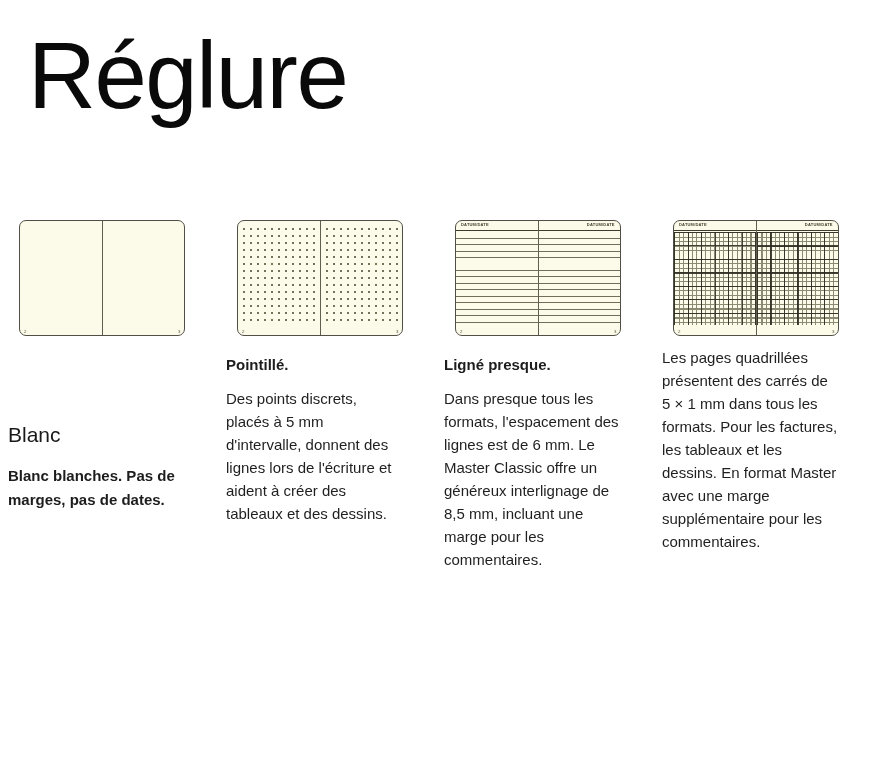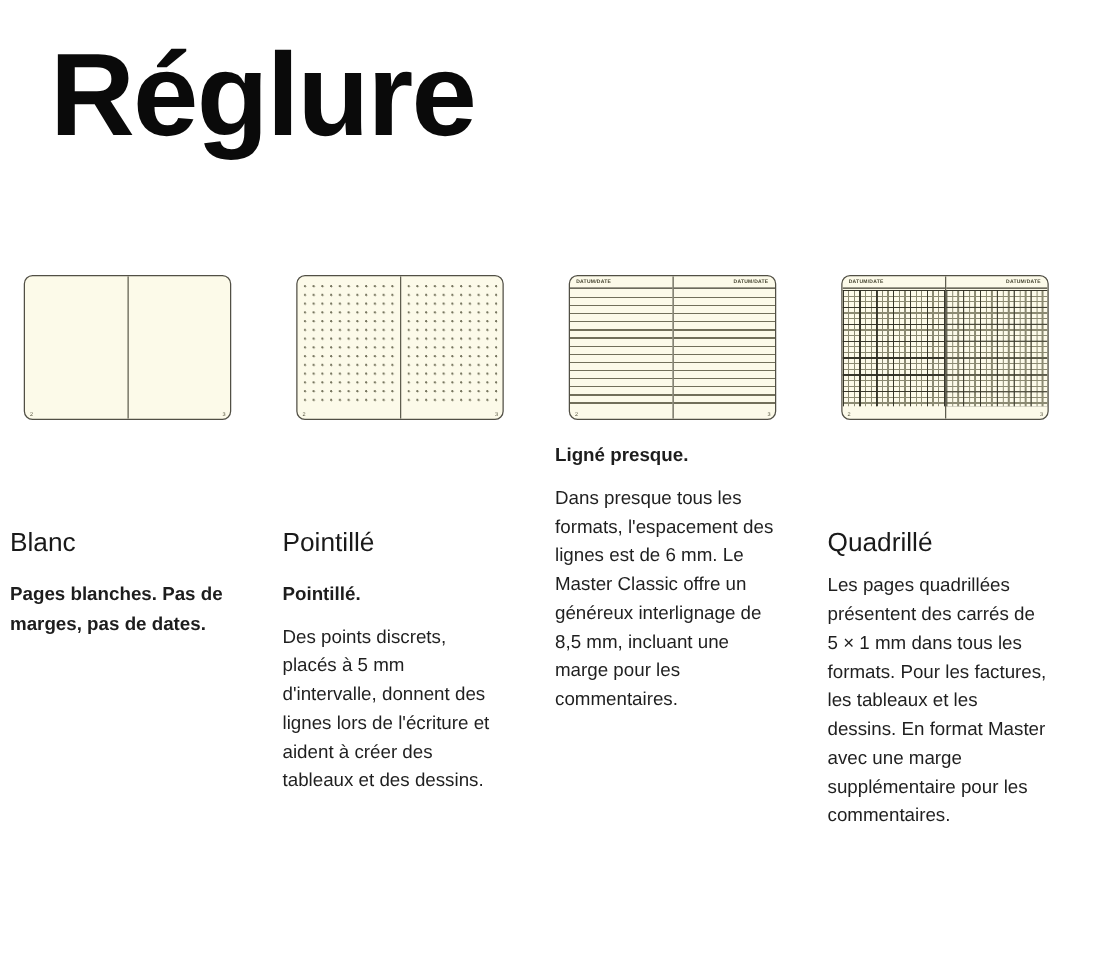--- a/index.html
+++ b/index.html
@@ -12,10 +12,10 @@
     overflow: hidden;
   }
   h1.page-title {
-    margin: 22px 0 0 40px;
+    margin: 22px 0 0 28px;
     font-size: 94px;
     line-height: 108px;
-    font-weight: 700;
+    font-weight: 400;
     letter-spacing: -0.015em;
     color: #0a0a0a;
   }

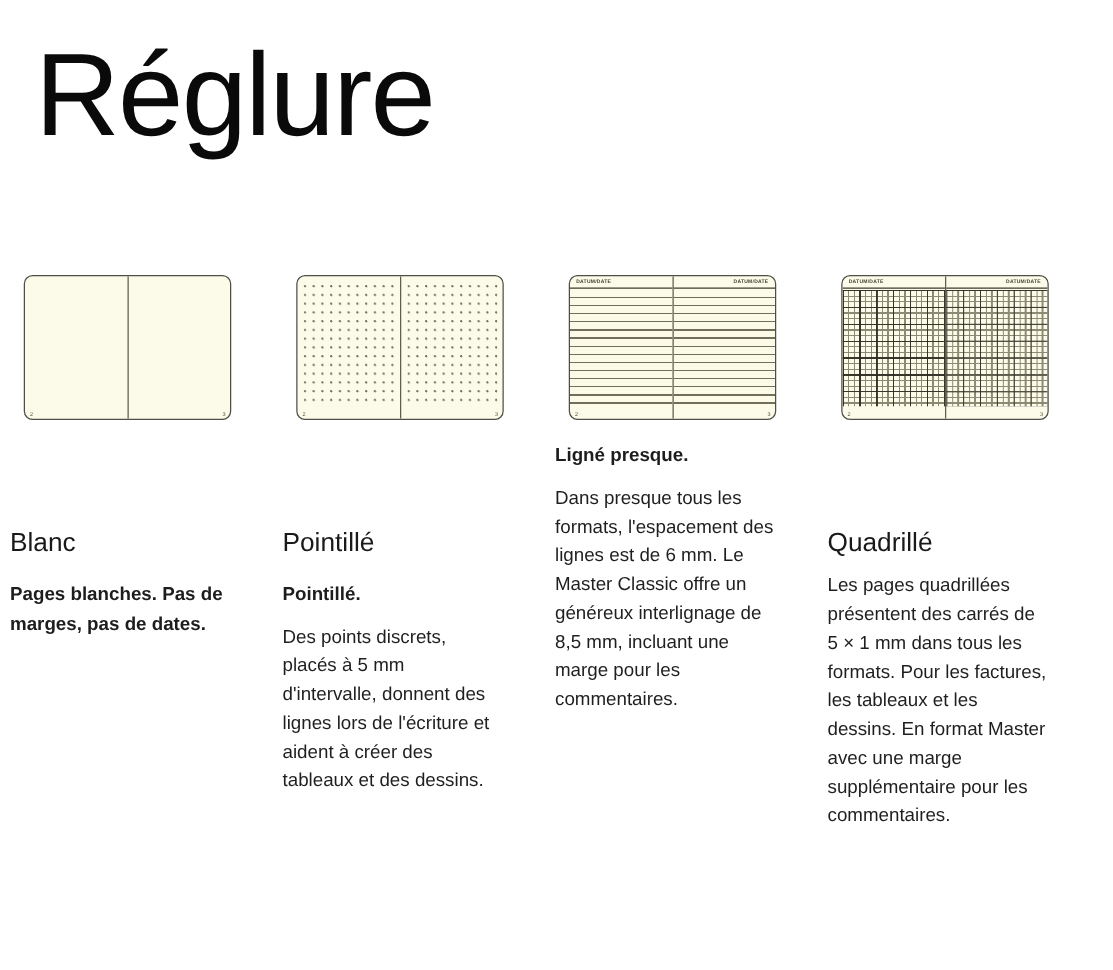--- a/index.html
+++ b/index.html
@@ -139,7 +139,6 @@
         </div>
       </div>
     </figure>
-    <h2 class="ruling-heading">Pointillé</h2>
     <p class="lead">Pointillé.</p>
     <p class="body">Des points discrets,
 placés à 5 mm

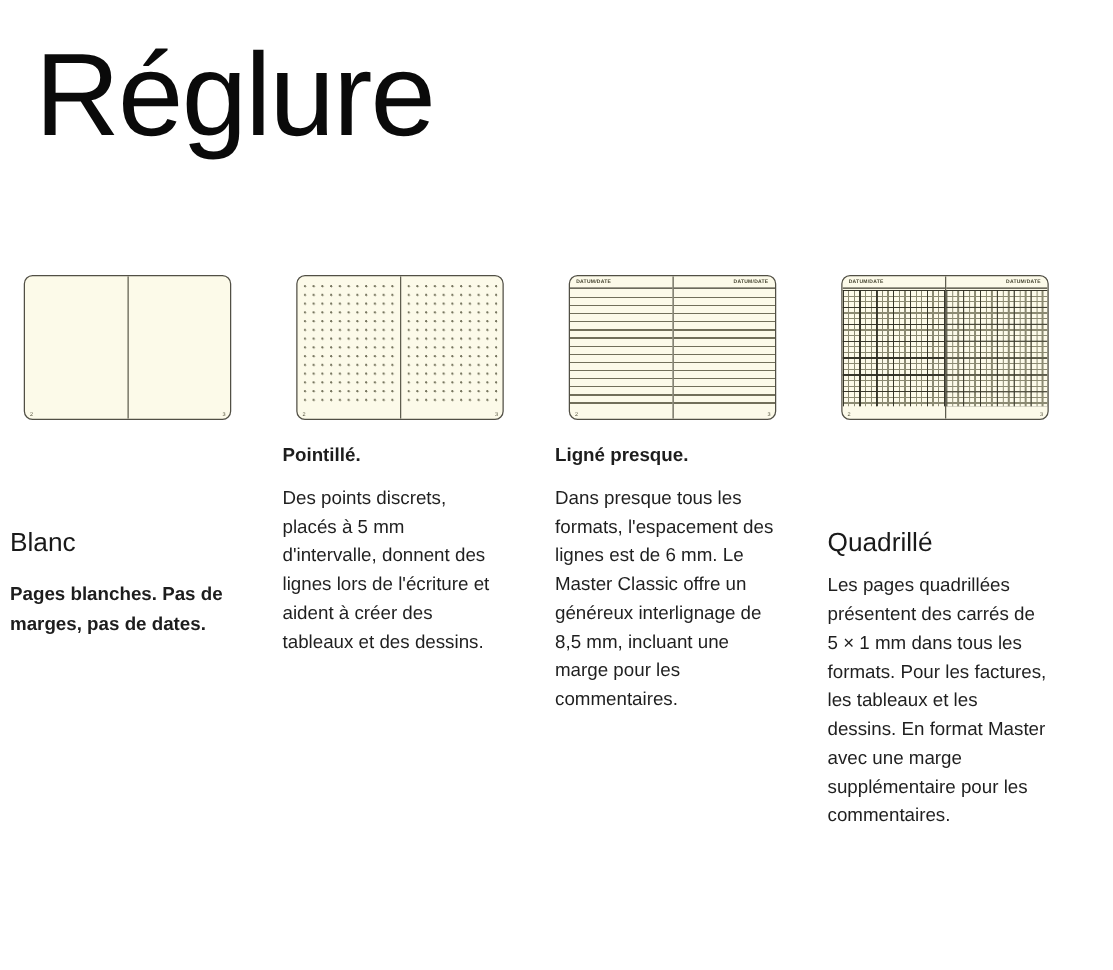--- a/index.html
+++ b/index.html
@@ -197,7 +197,6 @@
         </div>
       </div>
     </figure>
-    <h2 class="ruling-heading">Quadrillé</h2>
     <p class="body">Les pages quadrillées
 présentent des carrés de
 5 × 1 mm dans tous les

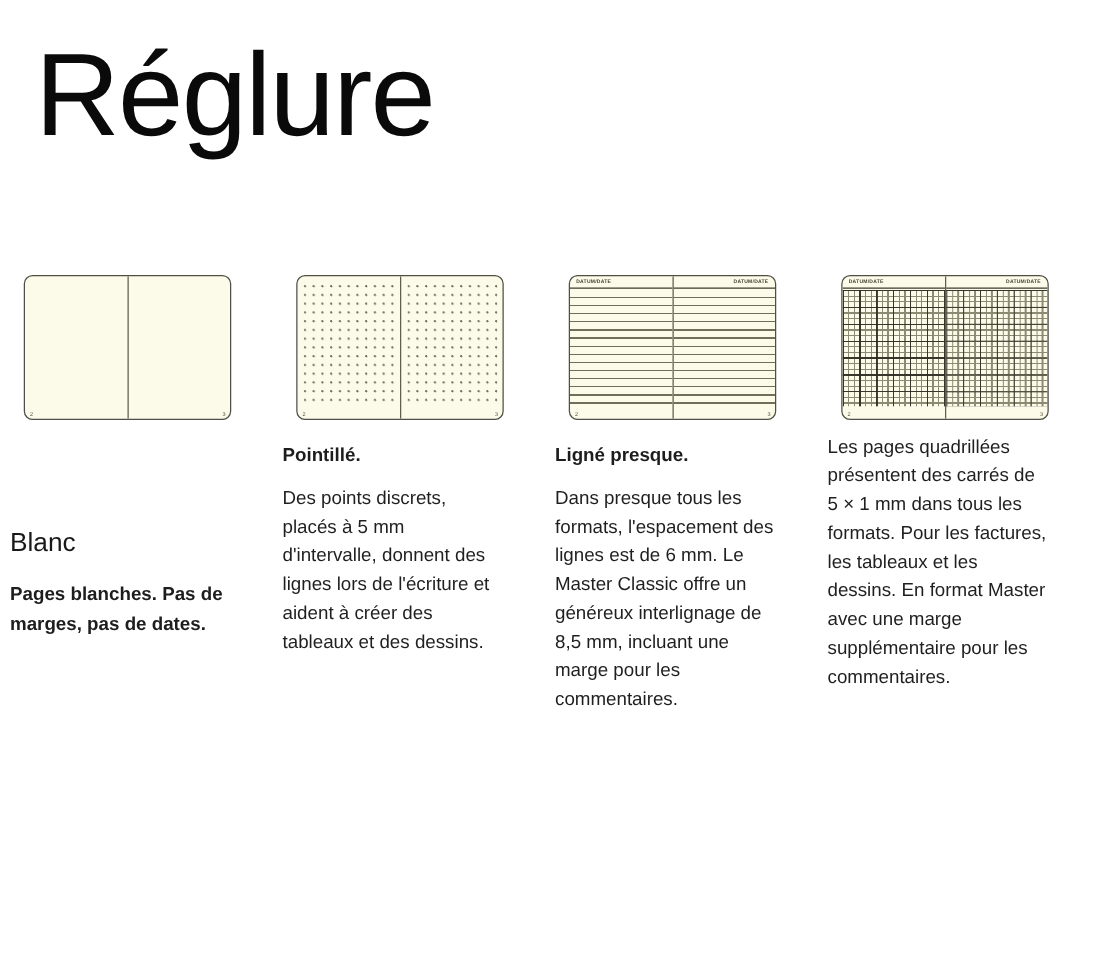--- a/index.html
+++ b/index.html
@@ -122,7 +122,7 @@
       </div>
     </figure>
     <h2 class="ruling-heading">Blanc</h2>
-    <p class="lead">Pages blanches. Pas de
+    <p class="lead">Blanc blanches. Pas de
 marges, pas de dates.</p>
   </section>
 

